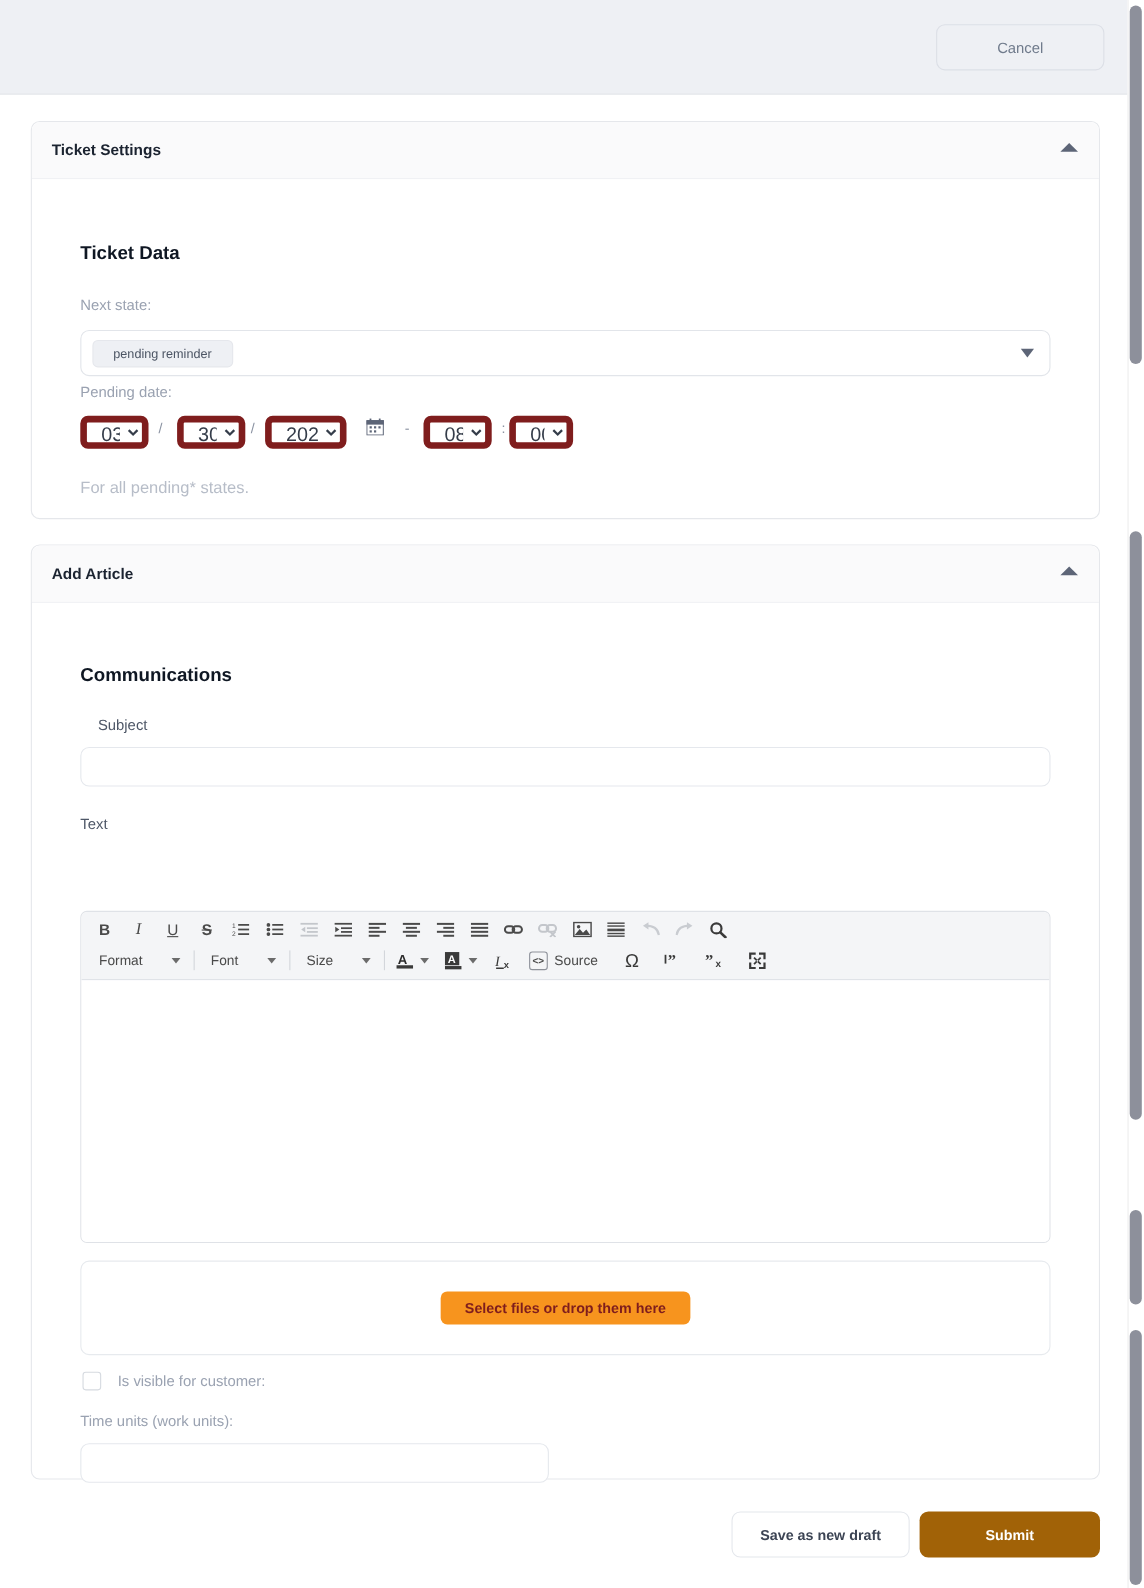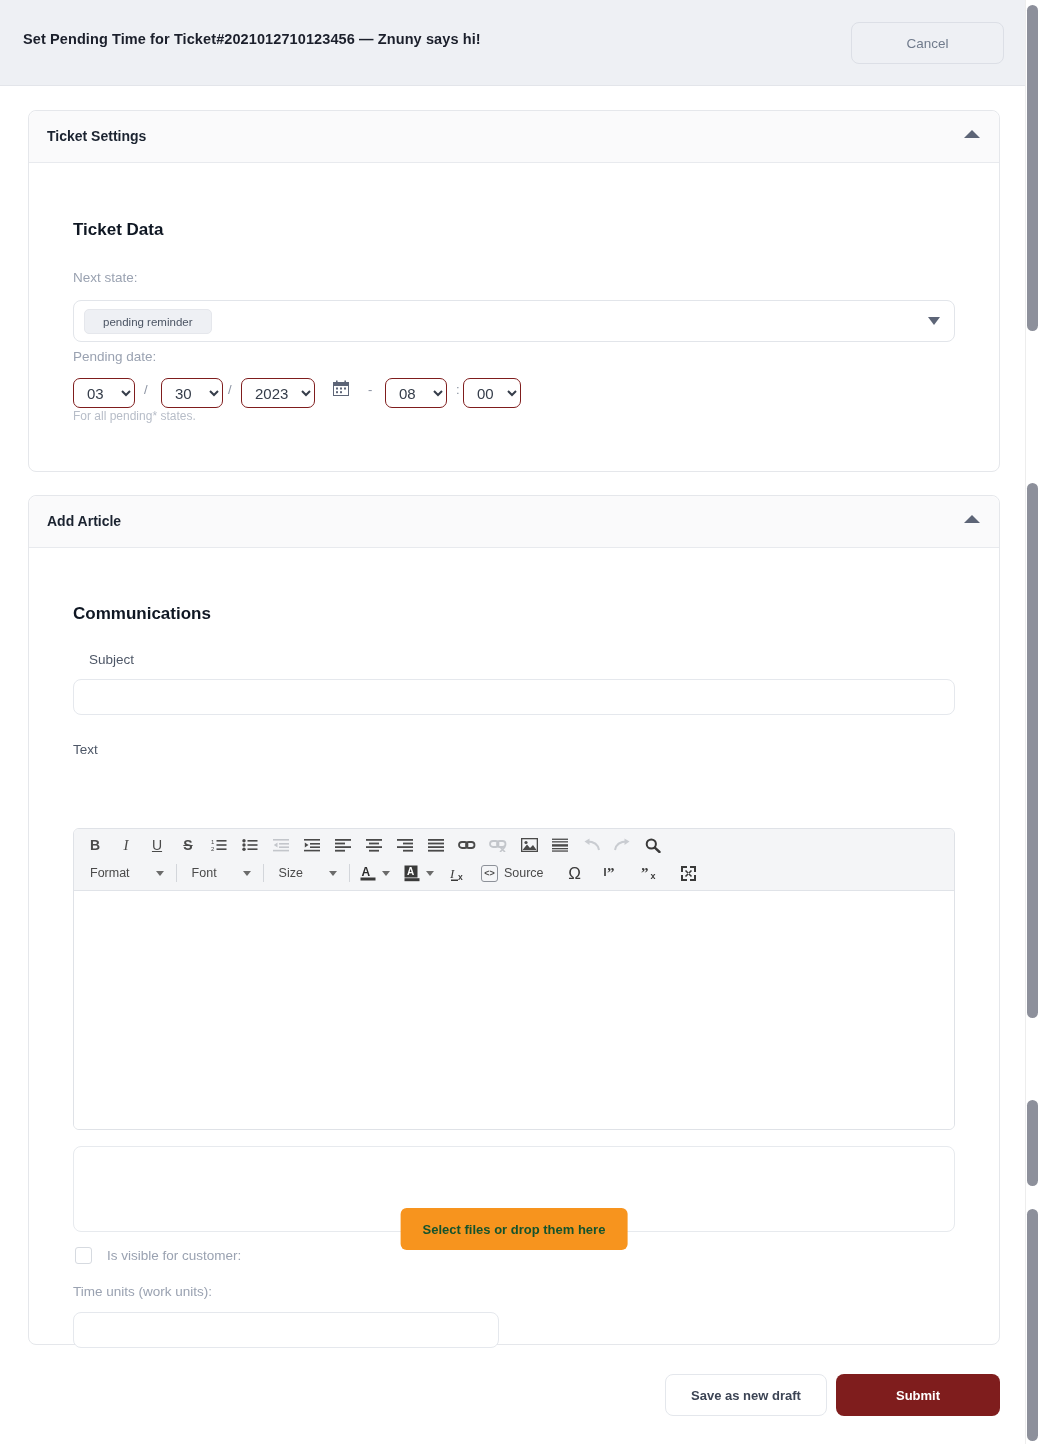--- a/index.html
+++ b/index.html
@@ -267,7 +267,6 @@
 <div class="page">
 
   <div class="topbar">
-    <div class="topbar-title">Set Pending Time for Ticket#2021012710123456 — Znuny says hi!</div>
     <div class="cancel-btn">Cancel</div>
   </div>
 

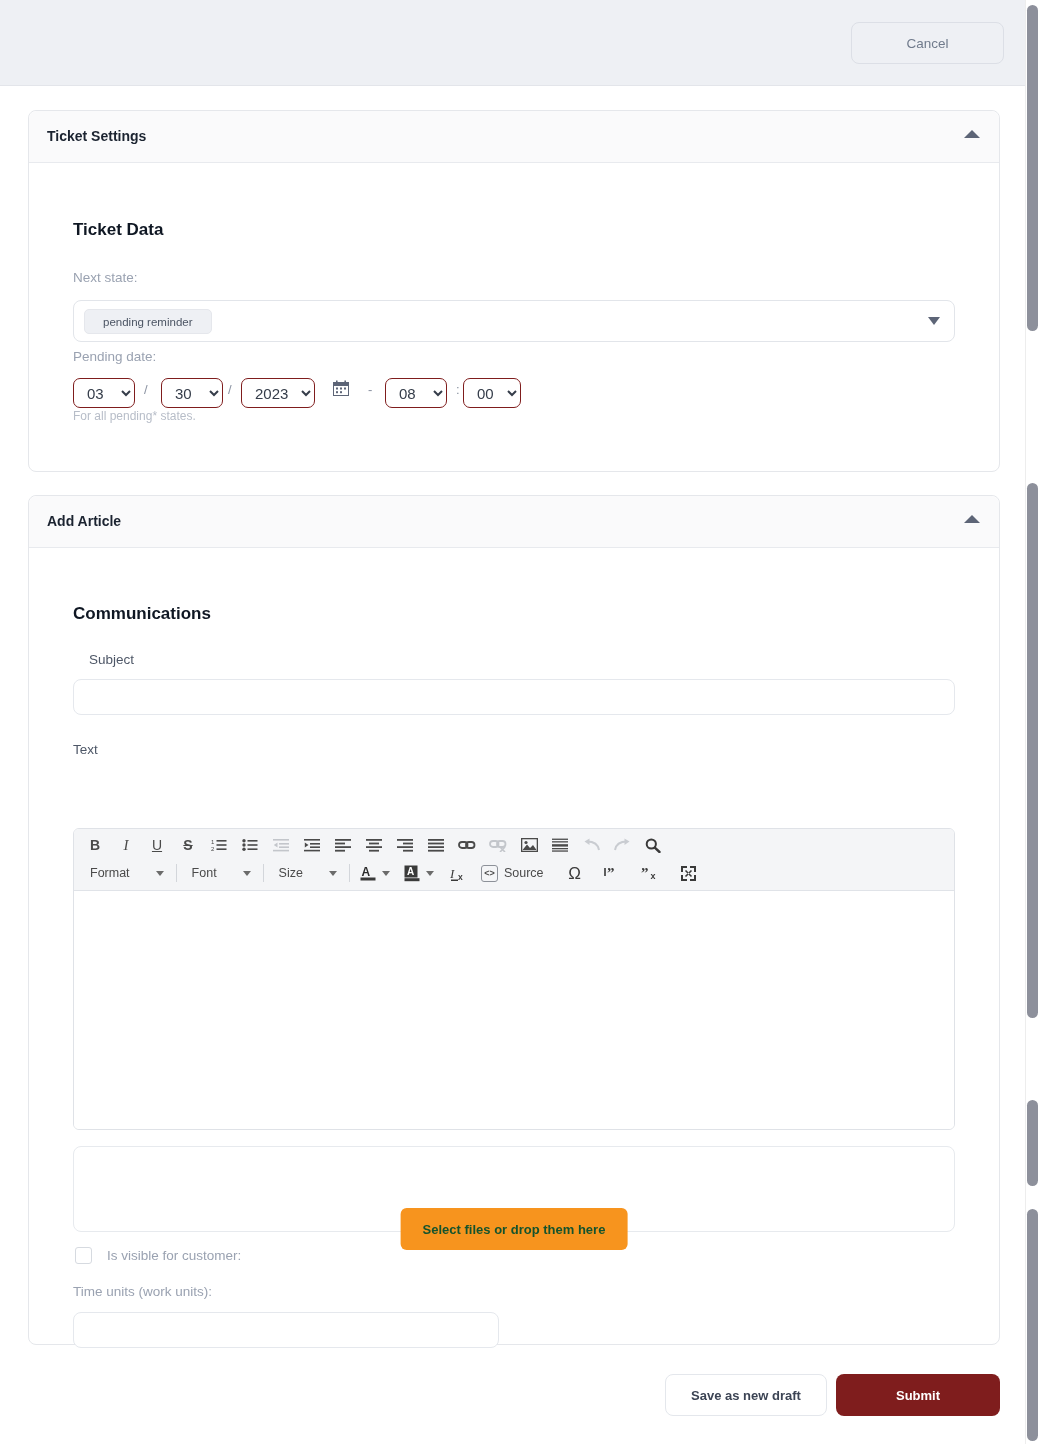--- a/index.html
+++ b/index.html
@@ -111,10 +111,10 @@
   .sel {
     position: absolute;
     height: 30px;
-    border: 1px solid #7f1d1d; border-radius: 7px;
+    border: 6px solid #7f1d1d; border-radius: 7px;
     background: #fff;
     font-family: "Liberation Sans", sans-serif;
-    font-size: 15px; color: #353d4a;
+    font-size: 18px; color: #353d4a;
     padding: 0 4px 0 9px;
     cursor: pointer;
     -webkit-appearance: menulist;

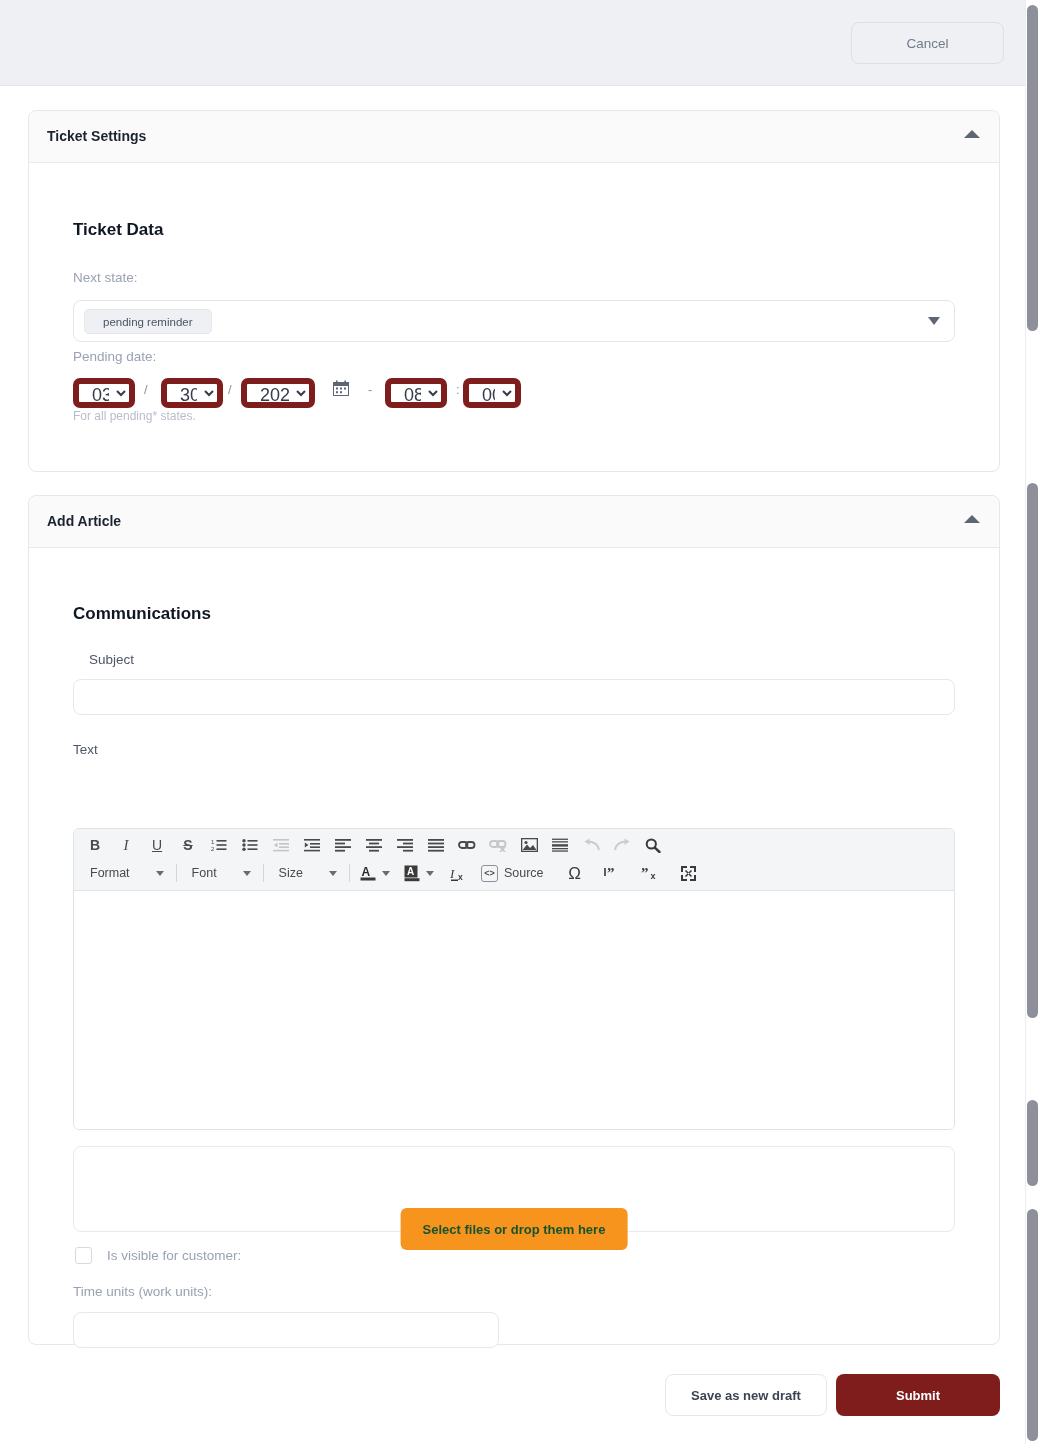--- a/index.html
+++ b/index.html
@@ -82,7 +82,7 @@
   }
   .hint {
     position: absolute;
-    font-size: 12px; color: #b7bdc8;
+    font-size: 15px; color: #b7bdc8; margin-top: 26px;
   }
 
   

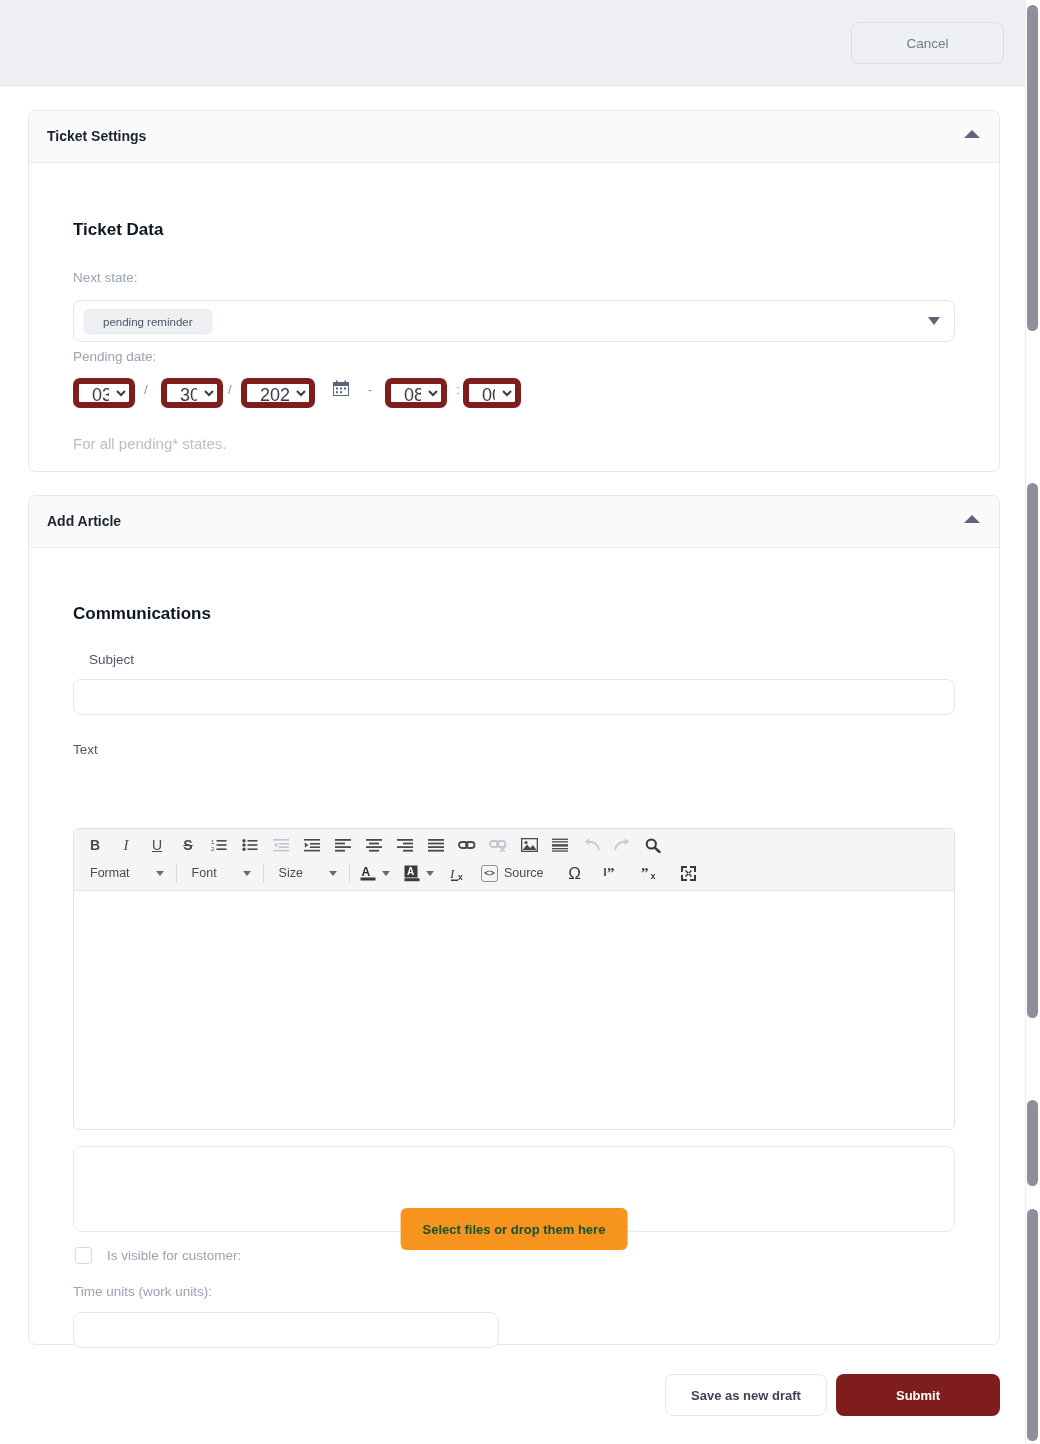--- a/index.html
+++ b/index.html
@@ -209,13 +209,12 @@
   .dz-btn {
     position: absolute; left: 50%; top: 50%;
     transform: translate(-50%,-50%);
-    height: 42px; padding: 0 22px;
+    height: 30px; padding: 0 22px;
     background: #f7941e; border-radius: 6px;
-    color: #14532d; font-size: 13px; font-weight: bold;
+    color: #7f1d1d; font-size: 13px; font-weight: bold;
     display: flex; align-items: center; justify-content: center;
     cursor: pointer;
     white-space: nowrap;
-    margin-top: 40px;
   }
 
   

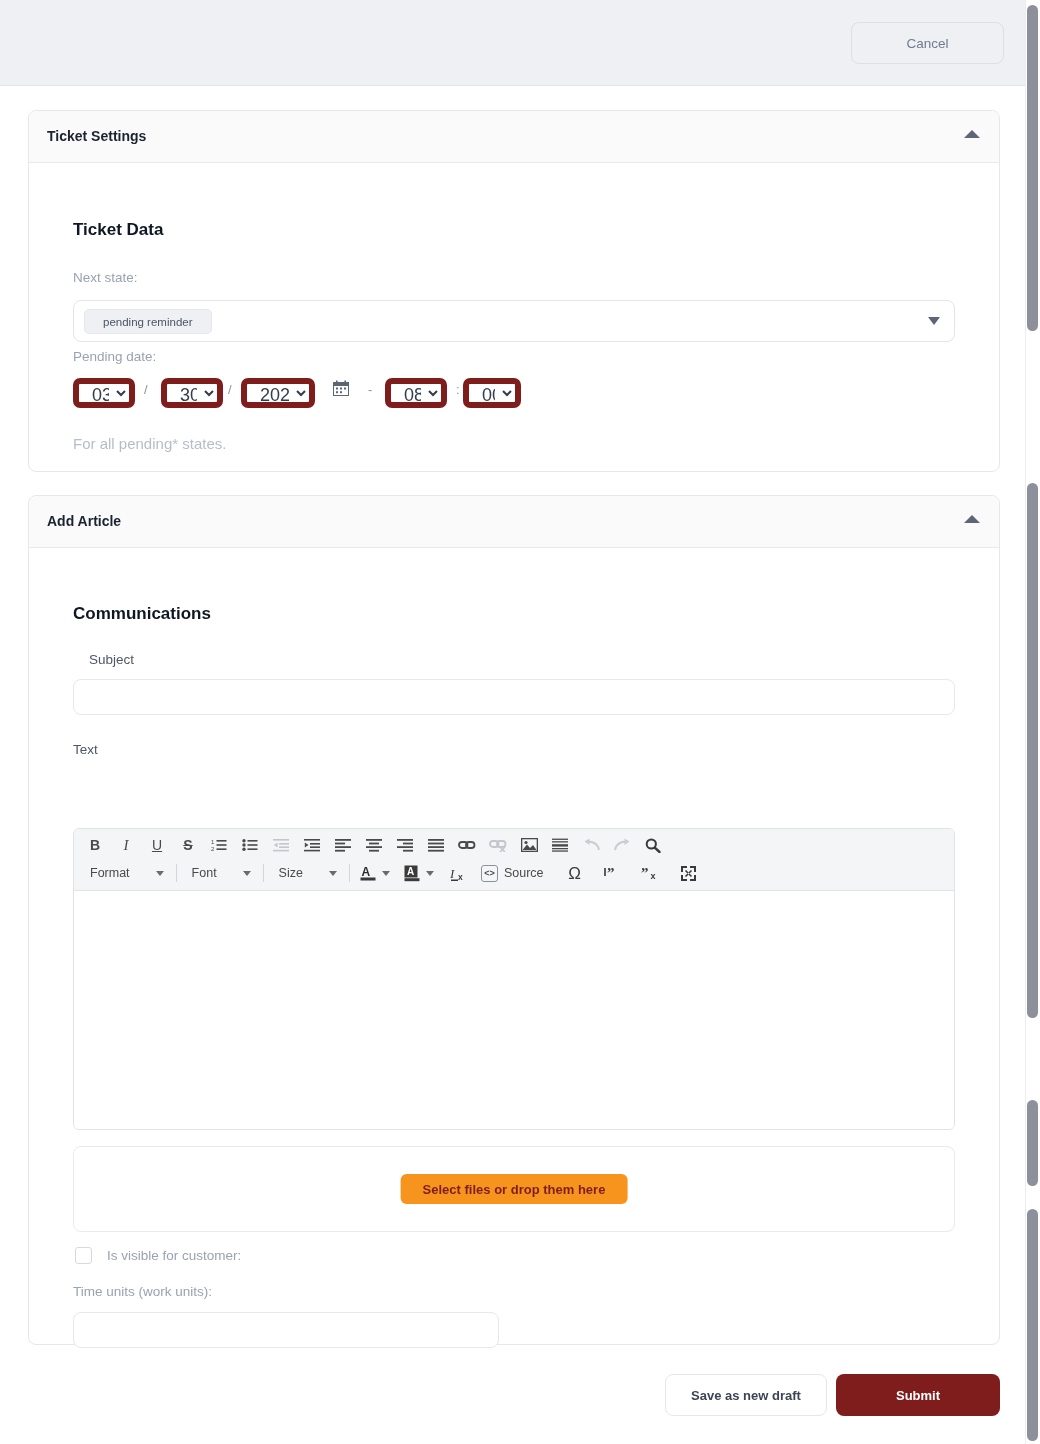--- a/index.html
+++ b/index.html
@@ -239,7 +239,7 @@
     position: absolute;
     height: 42px;
     border: none; border-radius: 8px;
-    background: #7f1d1d;
+    background: #a16207;
     color: #ffffff; font-size: 13px; font-weight: bold;
     display: flex; align-items: center; justify-content: center;
     cursor: pointer;

